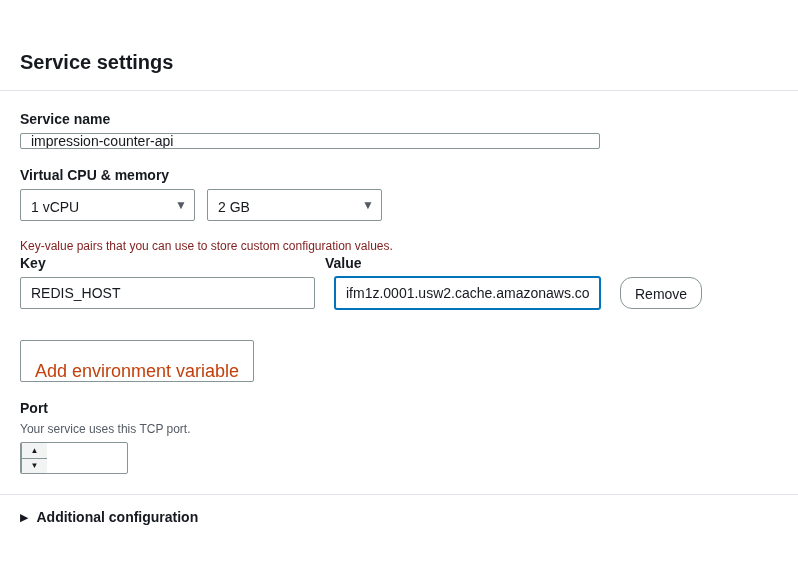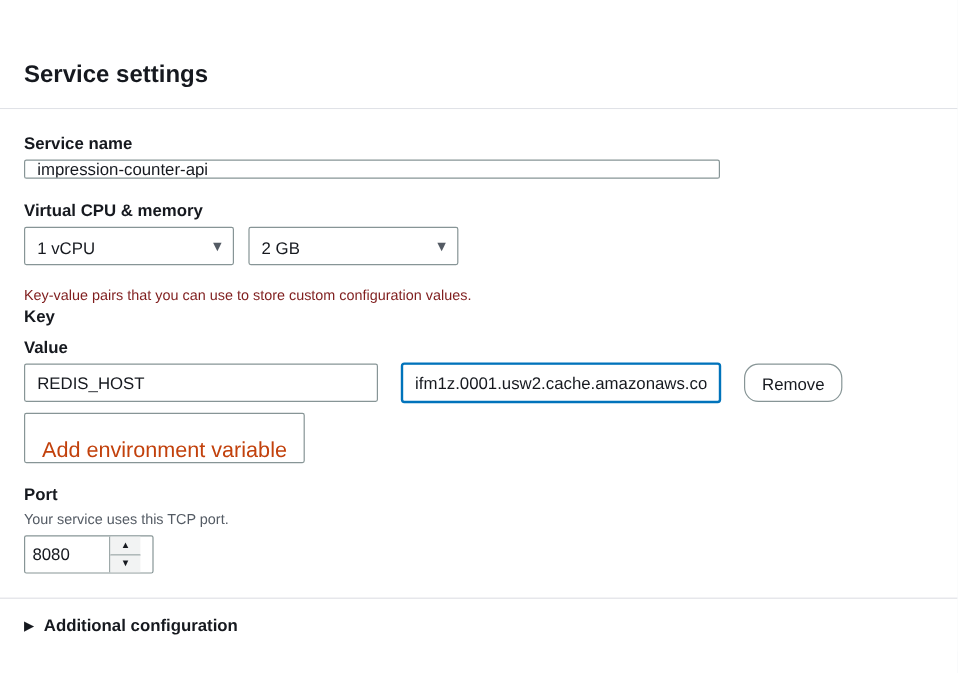--- a/index.html
+++ b/index.html
@@ -126,7 +126,6 @@
       display: flex;
       gap: 10px;
       margin-bottom: 6px;
-      flex-direction: column;
     }
 
     .col-header-key {

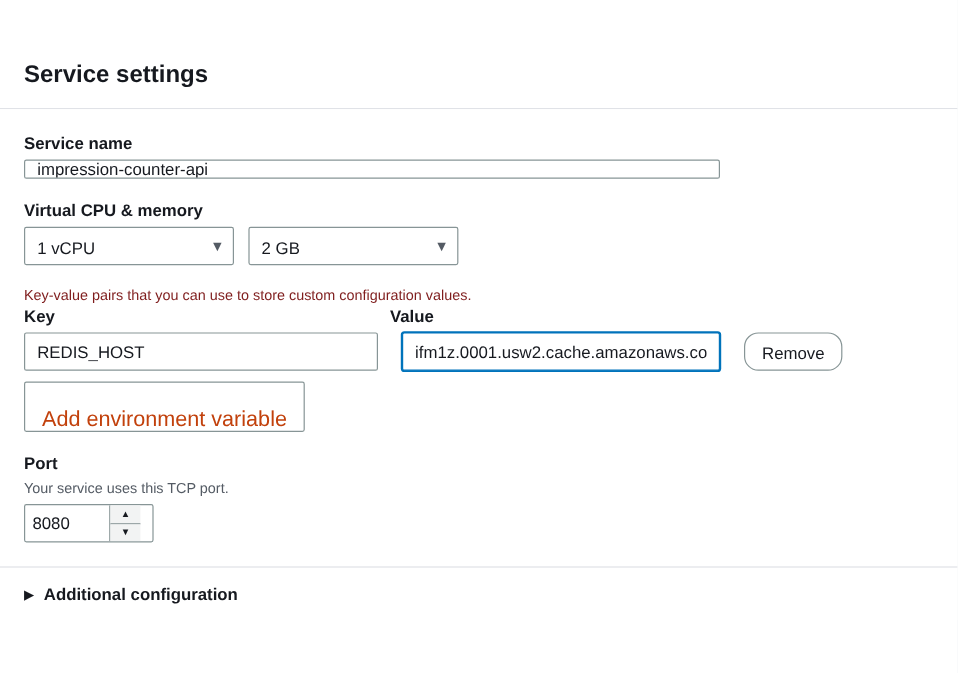--- a/index.html
+++ b/index.html
@@ -146,7 +146,7 @@
       display: flex;
       gap: 20px;
       align-items: flex-end;
-      margin-bottom: 3px;
+      margin-bottom: 25px;
     }
 
     .env-key-input {

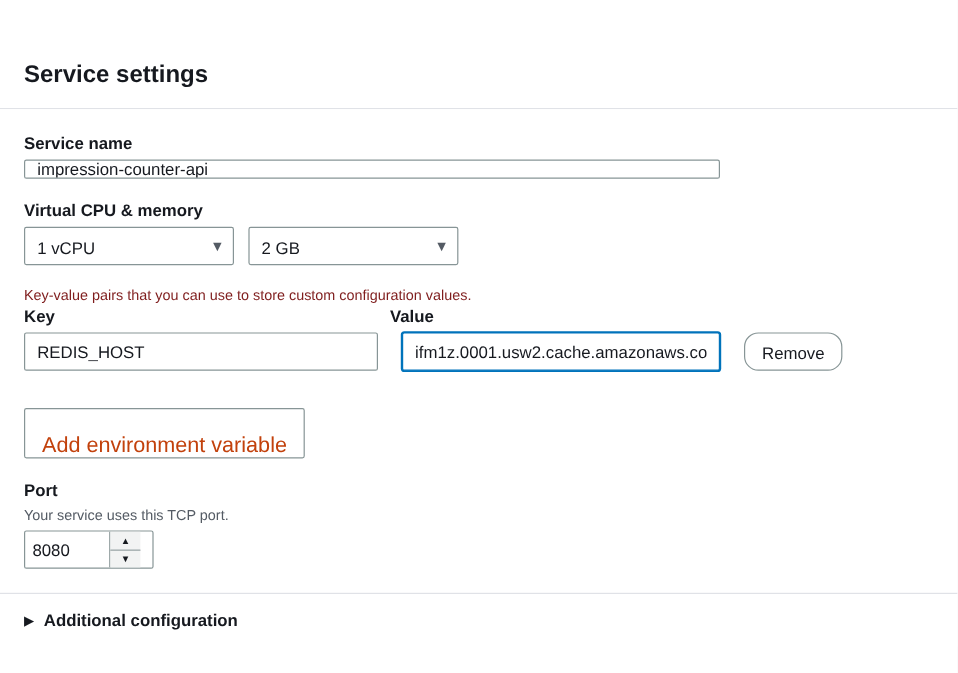--- a/index.html
+++ b/index.html
@@ -340,7 +340,6 @@
       <label class="field-label">Port</label>
       <p class="port-description">Your service uses this TCP port.</p>
       <div class="port-input-wrapper">
-        <input type="text" class="port-input" value="8080" style="">
         <div class="port-stepper">
           <button class="stepper-up">▲</button>
           <button class="stepper-down">▼</button>

